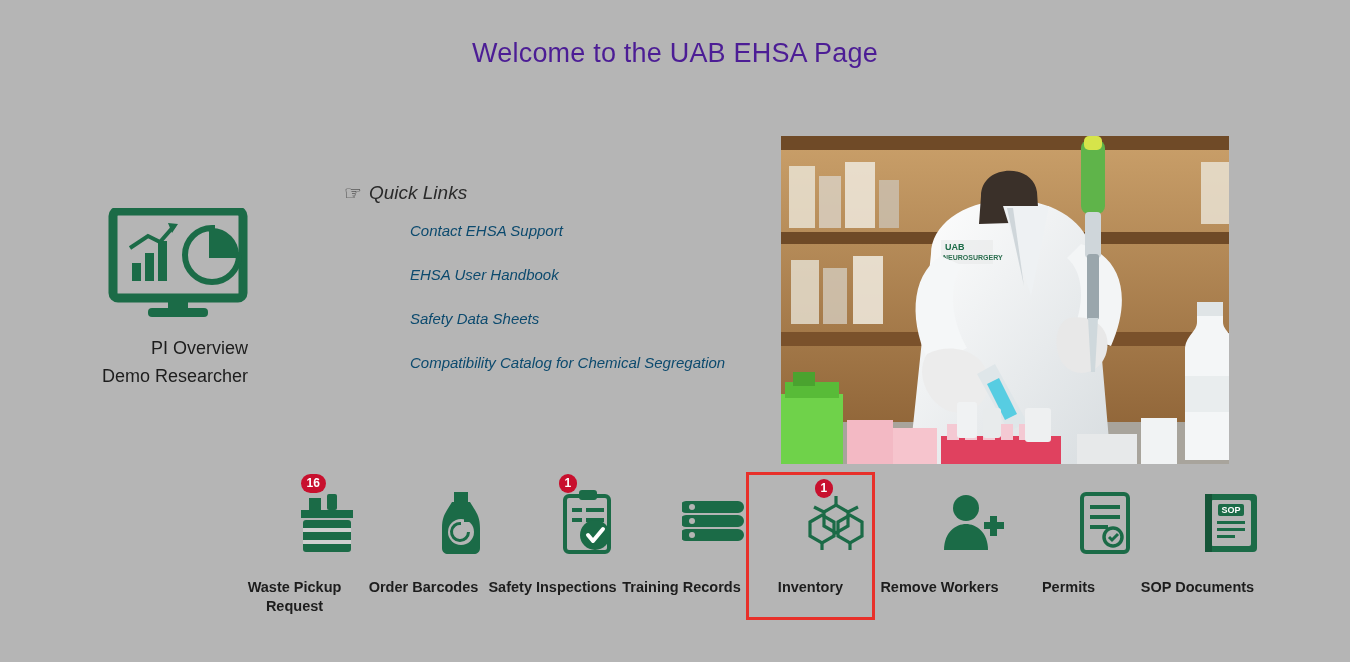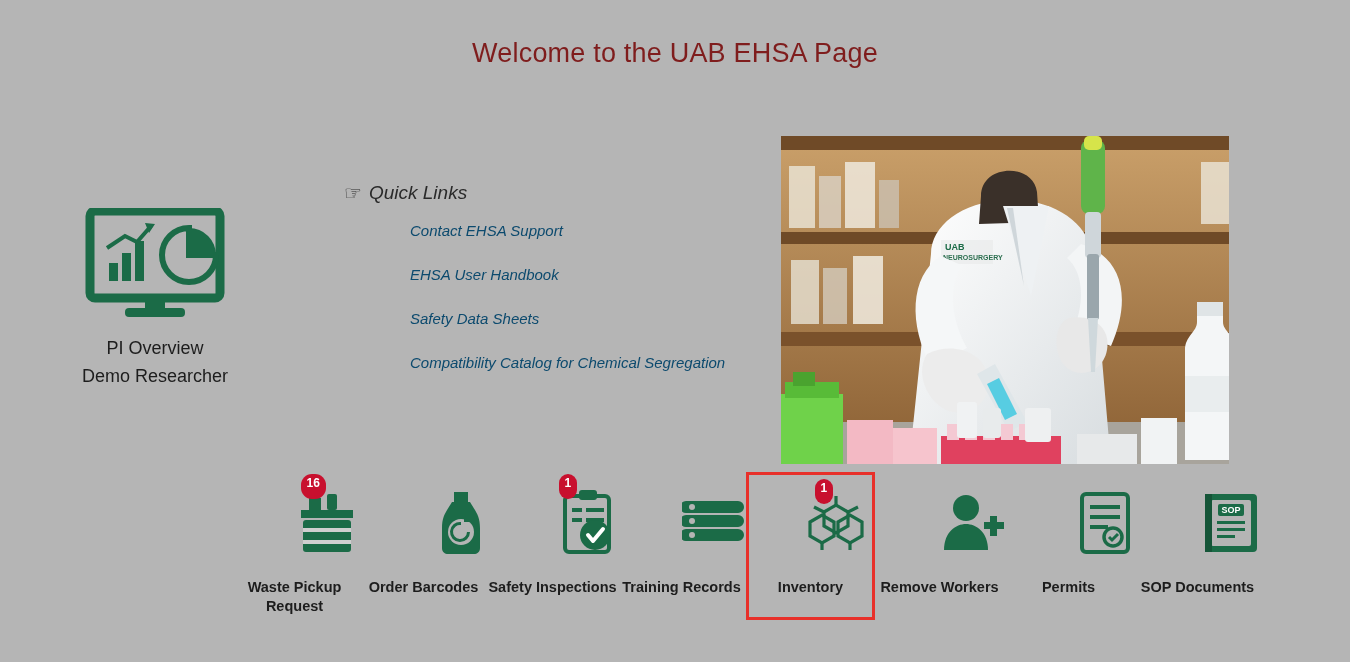--- a/index.html
+++ b/index.html
@@ -21,7 +21,7 @@
     width: 100%;
     text-align: center;
     font-size: 27px;
-    color: #7f1d1d;
+    color: #4c1d95;
     font-weight: 400;
     letter-spacing: 0.2px;
   }

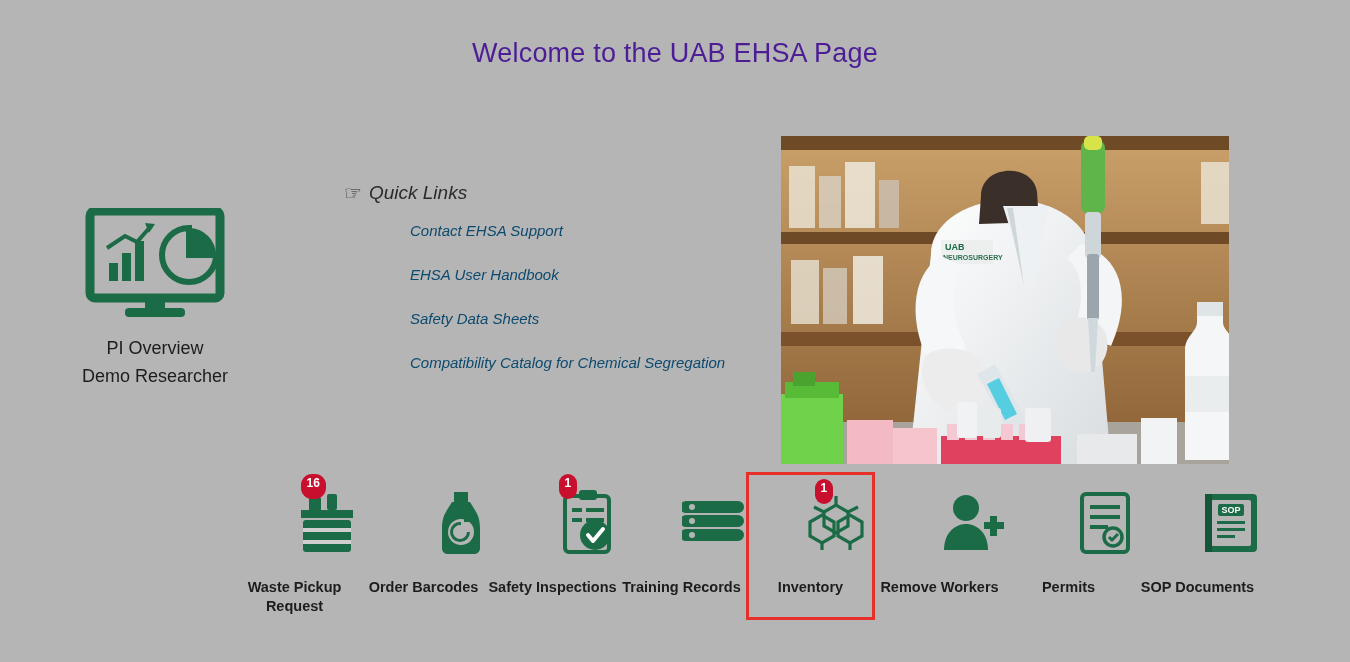--- a/index.html
+++ b/index.html
@@ -32,7 +32,7 @@
     left: 62px;
     top: 208px;
     width: 186px;
-    text-align: center;
+    text-align: right;
   }
   .pi-overview .monitor-icon {
     display: block;

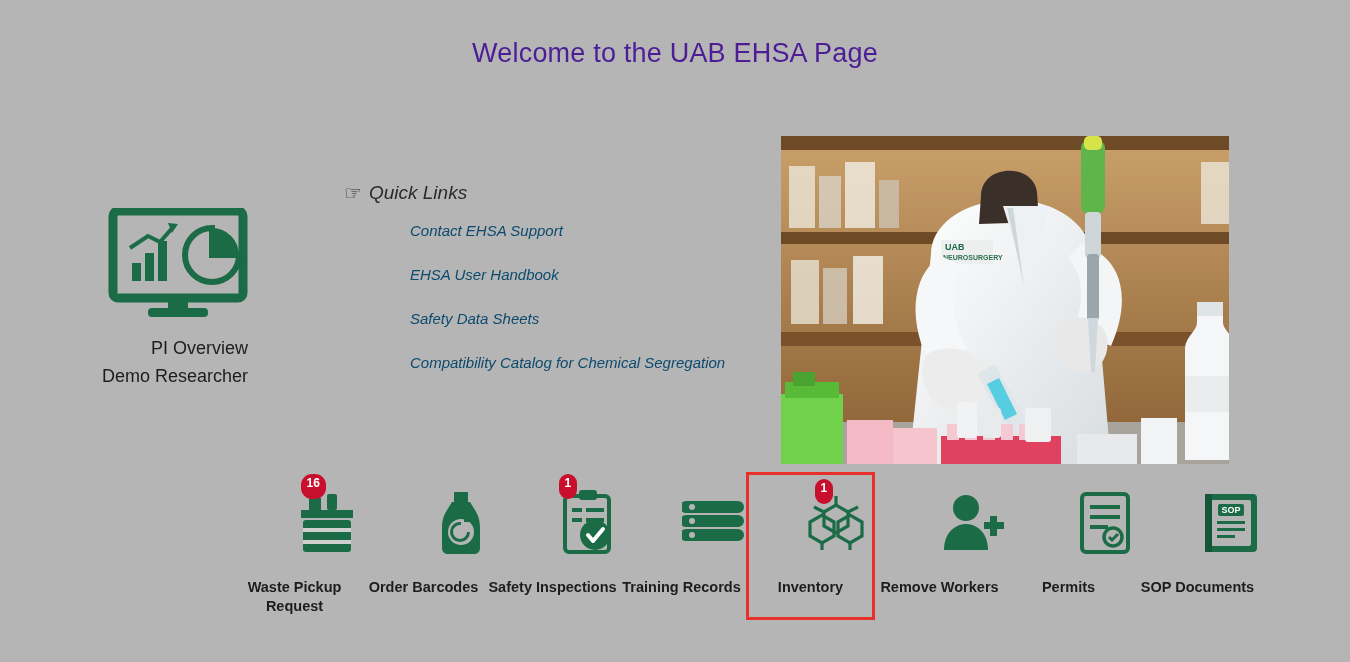--- a/index.html
+++ b/index.html
@@ -136,7 +136,7 @@
     font-weight: bold;
     border-radius: 11px;
     min-width: 15px;
-    height: 25px;
+    height: 19px;
     line-height: 19px;
     padding: 0 6px;
     text-align: center;

